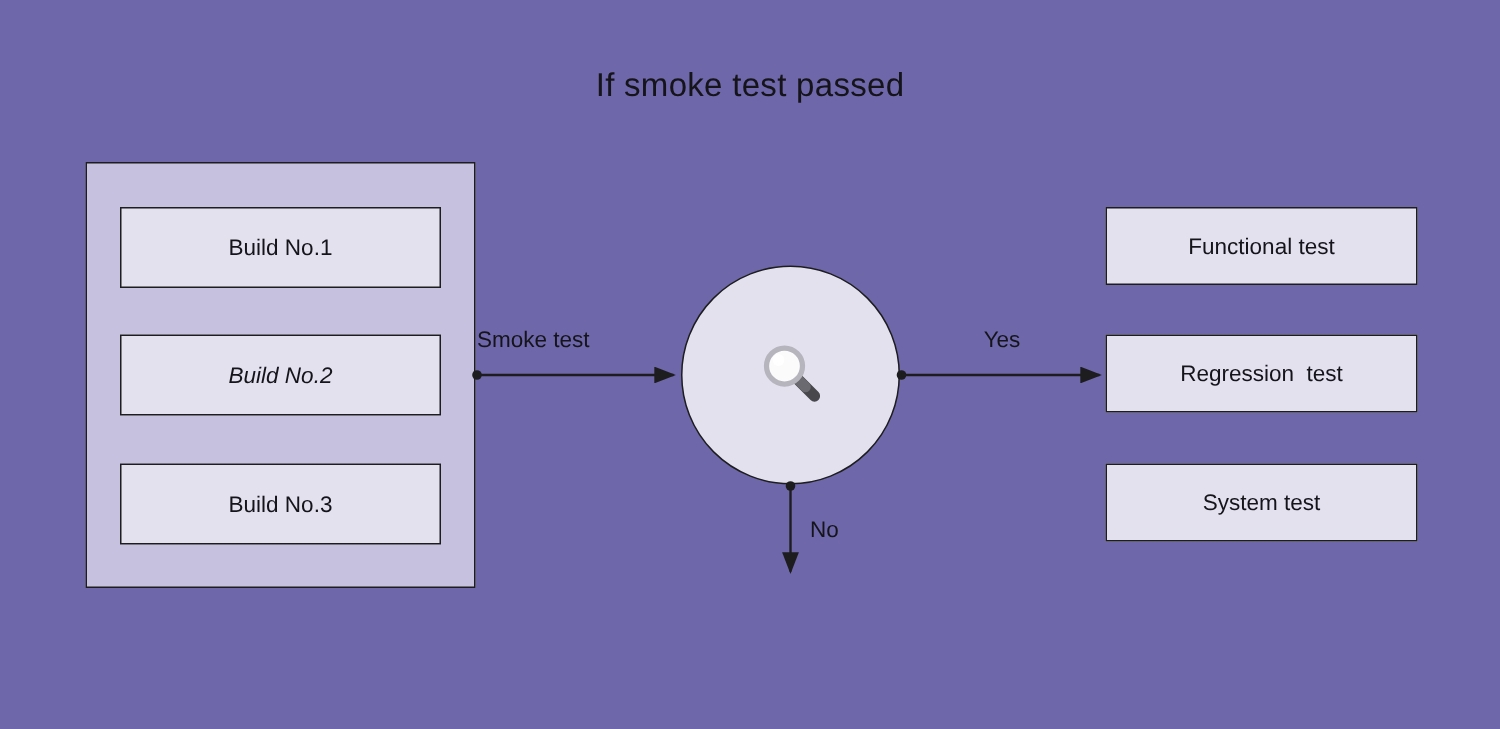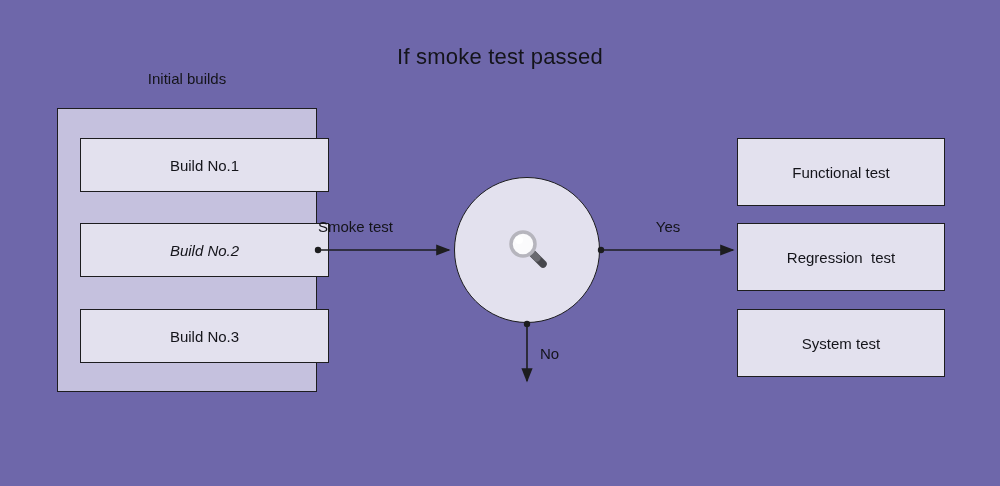--- a/index.html
+++ b/index.html
@@ -99,7 +99,6 @@
 
   <div class="title">If smoke test passed</div>
 
-  <div class="group-label">Initial builds</div>
 
   <div class="container-box"></div>
 

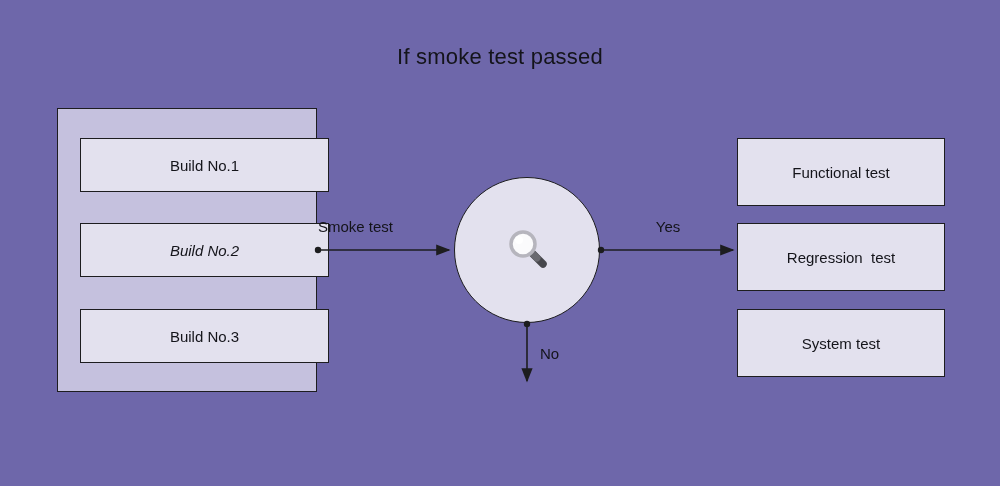--- a/index.html
+++ b/index.html
@@ -55,7 +55,7 @@
     font-size: 15px;
     white-space: pre;
   }
-  .build-node { left: 80px; width: 249px; height: 54px; }
+  .build-node { left: 80px; width: 214px; height: 54px; }
   .build-1 { top: 138px; }
   .build-2 { top: 223px; font-style: italic; }
   .build-3 { top: 309px; }

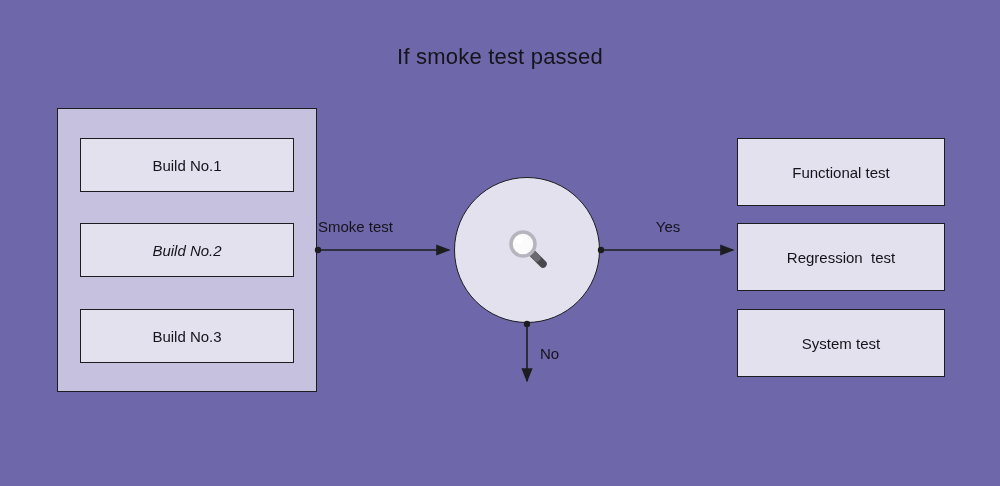--- a/index.html
+++ b/index.html
@@ -59,7 +59,7 @@
   .build-1 { top: 138px; }
   .build-2 { top: 223px; font-style: italic; }
   .build-3 { top: 309px; }
-  .right-node { left: 737px; width: 208px; height: 68px; }
+  .right-node { left: 737px; width: 208px; height: 52px; }
   .right-1 { top: 138px; }
   .right-2 { top: 223px; }
   .right-3 { top: 309px; }

